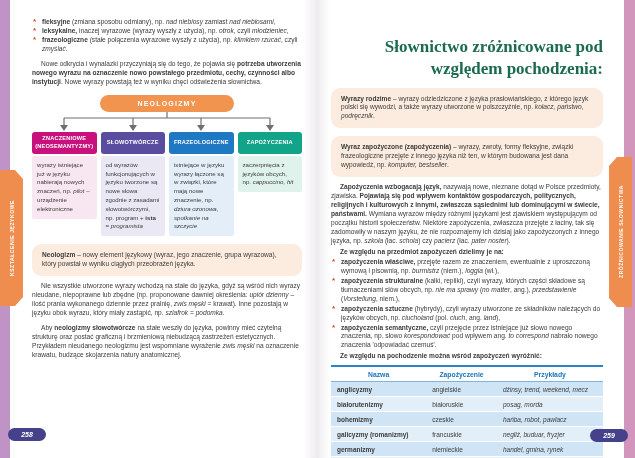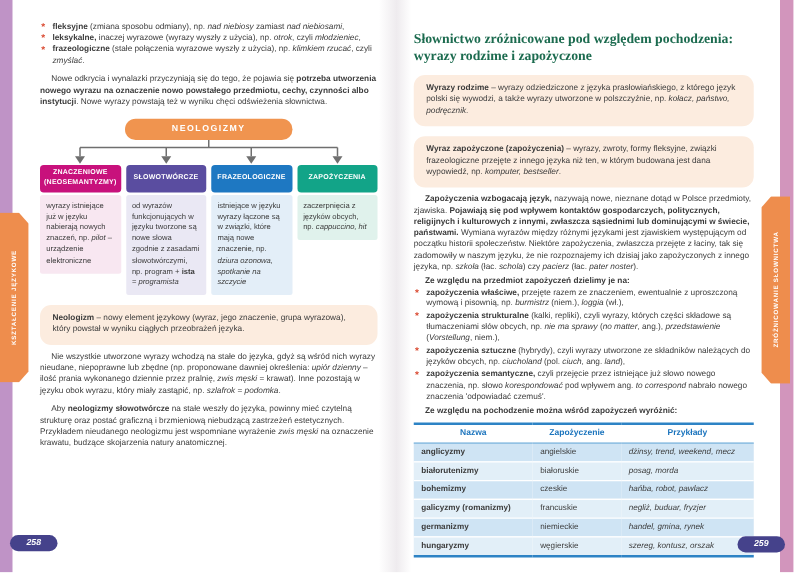--- a/index.html
+++ b/index.html
@@ -48,7 +48,7 @@
   .peach { background:#fcecdf; border-radius:9px; padding:7px 10px; margin-top:8px; }
 
   .rp-title { font-family:"Liberation Serif",serif; font-weight:bold; color:#1c6b4f;
-              font-size:11px; line-height:1.28; margin-top:8px; }
+              font-size:17px; line-height:1.28; margin-top:20px;text-align:right; }
 
   .list-intro { font-weight:bold; text-indent:9px; margin-top:2px; }
   .rp-bullets .bullet-item { margin-top:1px; }

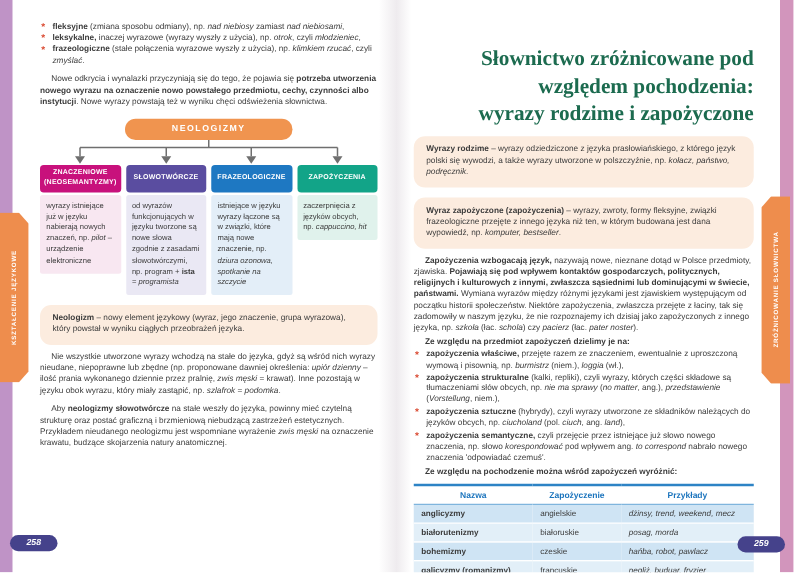--- a/index.html
+++ b/index.html
@@ -143,7 +143,6 @@
 
     <h1 class="rp-title">
       <span>Słownictwo zróżnicowane pod względem pochodzenia:</span><br>
-      <span>wyrazy rodzime i zapożyczone</span>
     </h1>
 
     <div class="peach txt"><span class="b">Wyrazy rodzime</span><span> – wyrazy odziedziczone z języka prasłowiańskiego, z którego język polski się wywodzi, a także wyrazy utworzone w polszczyźnie, np. </span><span class="i">kołacz, państwo, podręcznik</span><span>.</span></div>

